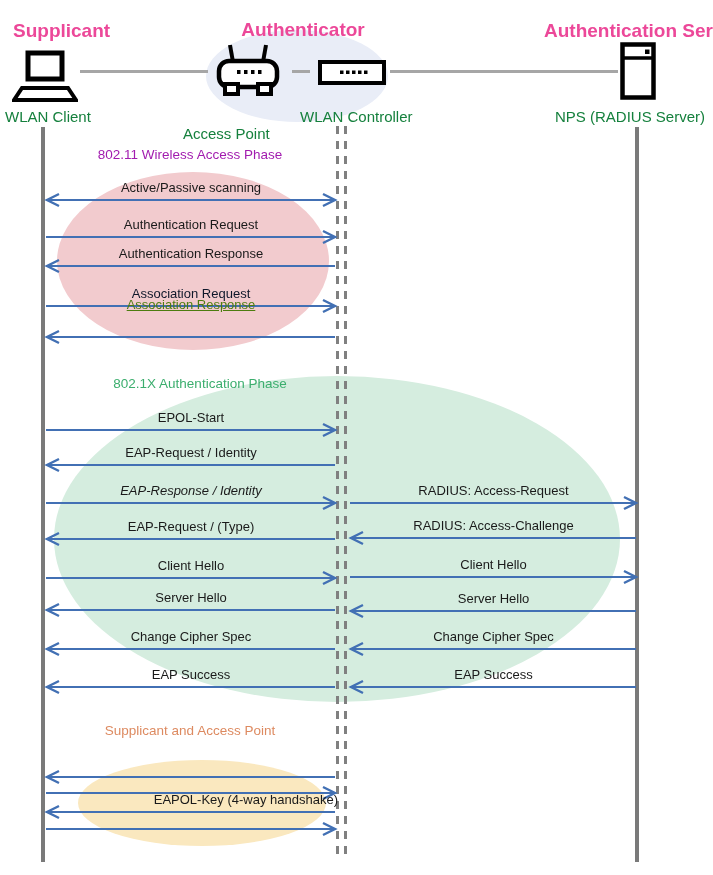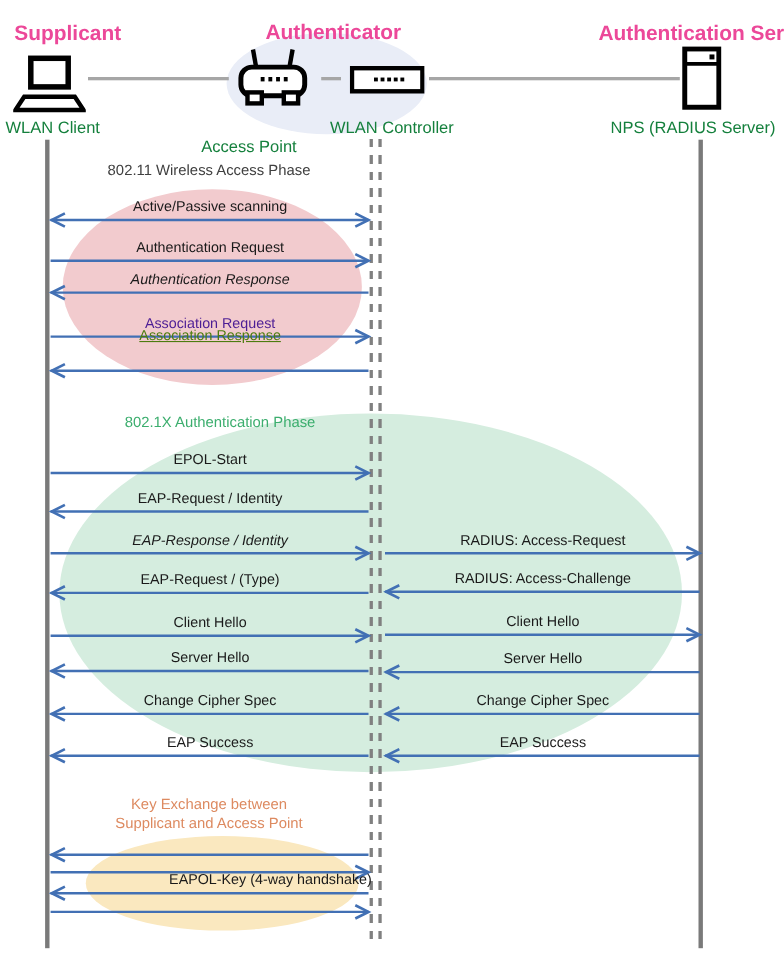--- a/index.html
+++ b/index.html
@@ -77,7 +77,7 @@
   <div class="device" style="left:300px;top:108px;width:124px;">WLAN Controller</div>
   <div class="device" style="left:555px;top:108px;width:164px;">NPS (RADIUS Server)</div>
 
-<div class="phase-title" style="left: 40px; top: 146px; color: #404040;">
+<div class="phase-title" style="left: 40px; top: 146px; color: #a21caf;">
       <div>802.11 Wireless Access Phase</div>
     </div>
     <div class="msg-label" style="left: 44px; width: 294px; top: 179px; color: rgb(26, 26, 26);">Active/Passive scanning</div>

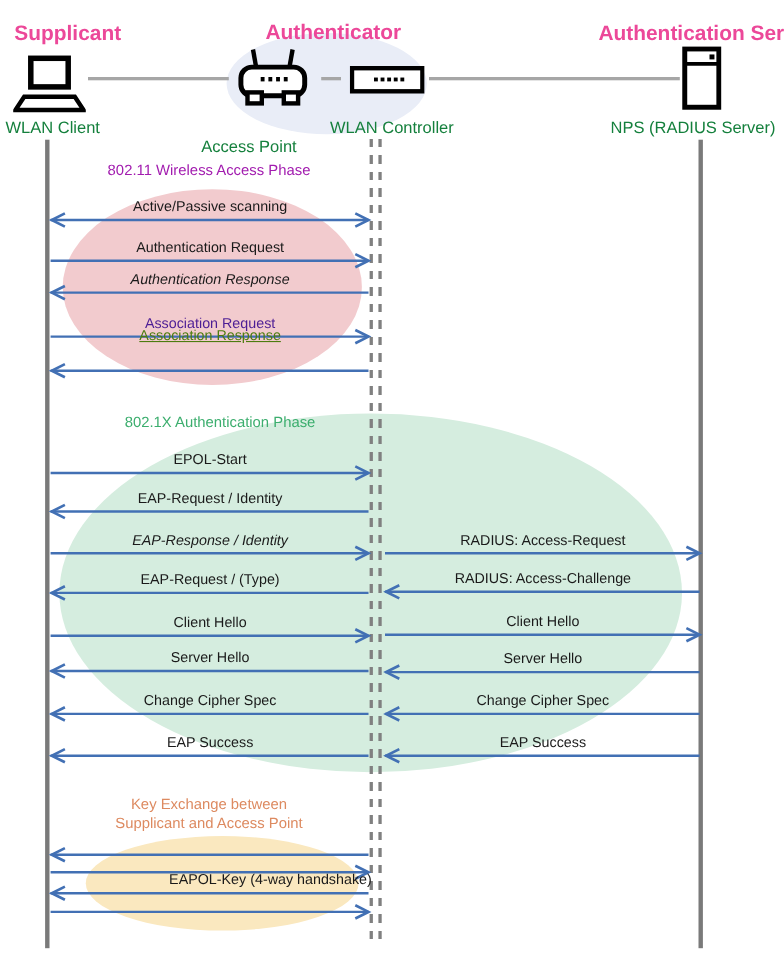--- a/index.html
+++ b/index.html
@@ -91,7 +91,7 @@
       <line x1="2" y1="8" x2="291" y2="8" stroke="#4270b4" stroke-width="2.2"></line>
       <polyline points="279,2 291,8 279,14" fill="none" stroke="#4270b4" stroke-width="2.4"></polyline>
     </svg>
-    <div class="msg-label" style="left: 44px; width: 294px; top: 245px; color: rgb(26, 26, 26); font-style: italic;">Authentication Response</div>
+    <div class="msg-label" style="left: 44px; width: 294px; top: 245px; color: rgb(26, 26, 26);">Authentication Response</div>
     <svg width="294" height="16" style="position: absolute; left: 44px; top: 258px; overflow: visible;">
       <line x1="2" y1="8" x2="291" y2="8" stroke="#4270b4" stroke-width="2.2"></line>
       <polyline points="15,2 3,8 15,14" fill="none" stroke="#4270b4" stroke-width="2.4"></polyline>

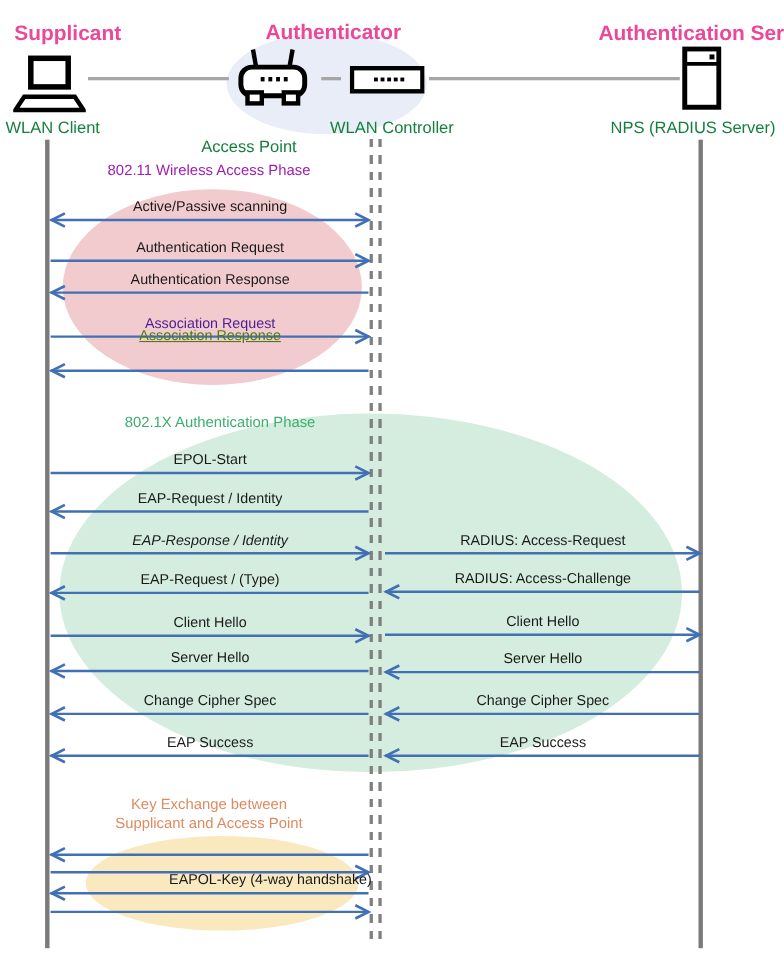--- a/index.html
+++ b/index.html
@@ -96,7 +96,7 @@
       <line x1="2" y1="8" x2="291" y2="8" stroke="#4270b4" stroke-width="2.2"></line>
       <polyline points="15,2 3,8 15,14" fill="none" stroke="#4270b4" stroke-width="2.4"></polyline>
     </svg>
-    <div class="msg-label" style="left: 44px; width: 294px; top: 285px; color: #4c1d95;">Association Request</div>
+    <div class="msg-label" style="left: 44px; width: 294px; top: 285px; color: #0f172a;">Association Request</div>
     <svg width="294" height="16" style="position: absolute; left: 44px; top: 298px; overflow: visible;">
       <line x1="2" y1="8" x2="291" y2="8" stroke="#4270b4" stroke-width="2.2"></line>
       <polyline points="279,2 291,8 279,14" fill="none" stroke="#4270b4" stroke-width="2.4"></polyline>

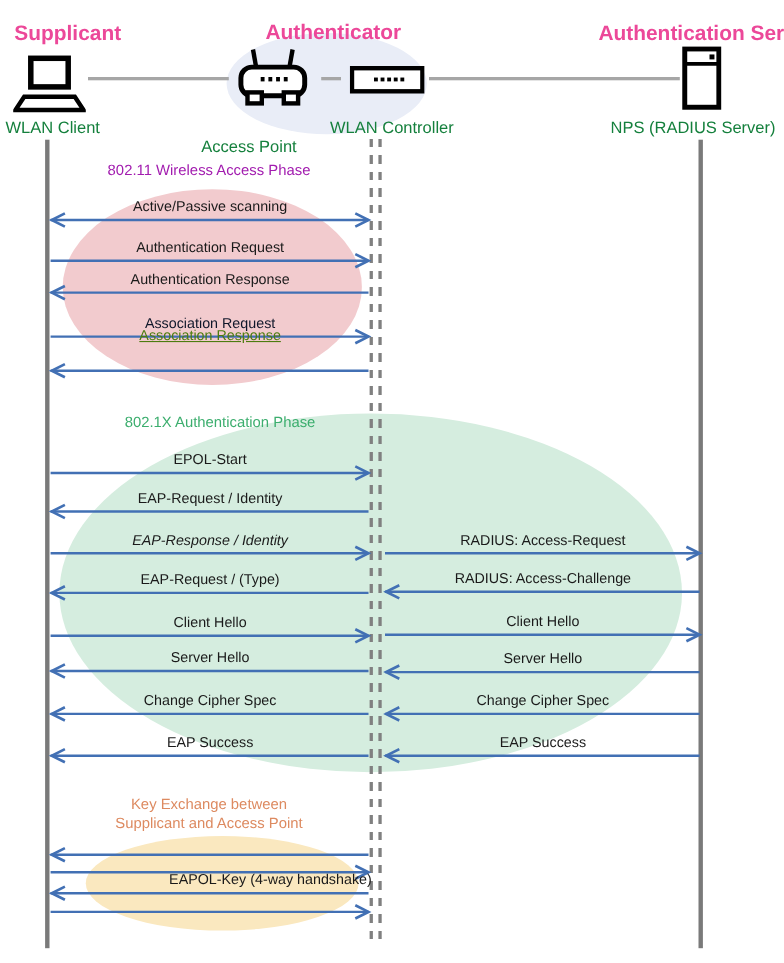--- a/index.html
+++ b/index.html
@@ -180,7 +180,6 @@
       <polyline points="15,2 3,8 15,14" fill="none" stroke="#4270b4" stroke-width="2.4"></polyline>
     </svg>
     <div class="phase-title" style="left: 40px; top: 722px; color: rgb(221, 138, 96);">
-      <div>Key Exchange between</div>
       <div>Supplicant and Access Point</div>
     </div>
     <svg width="294" height="16" style="position: absolute; left: 44px; top: 769px; overflow: visible;">

